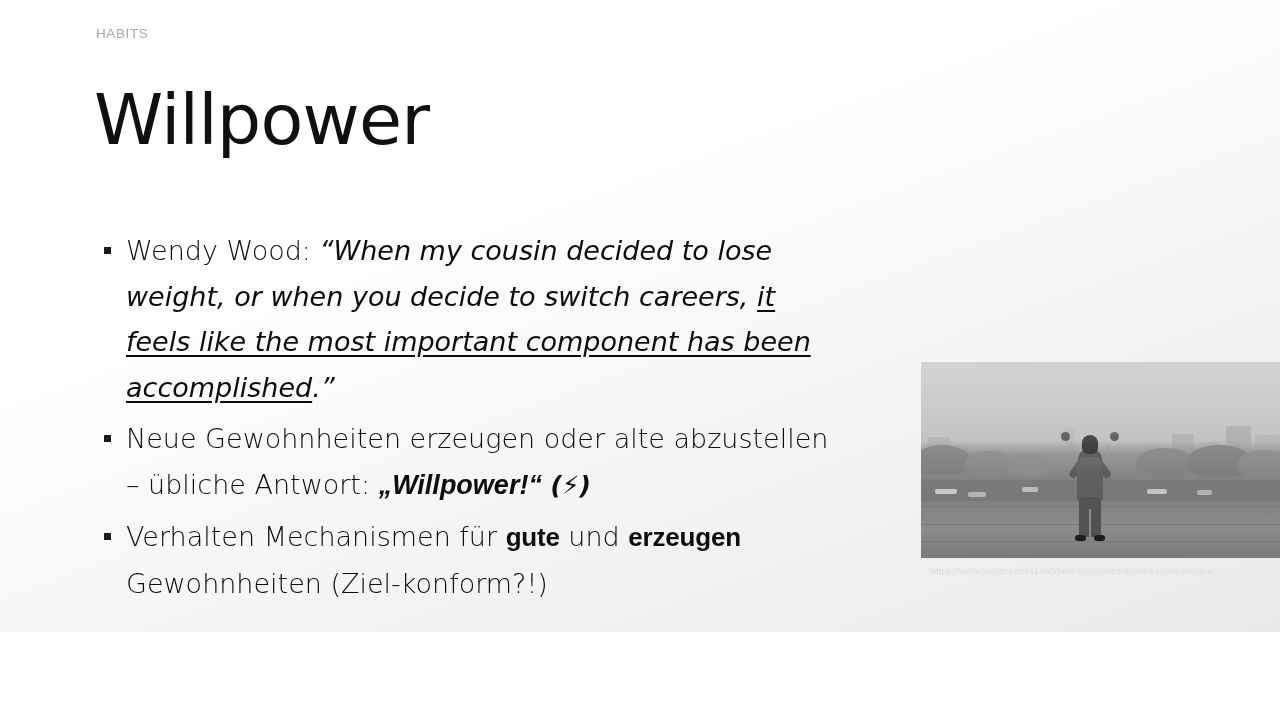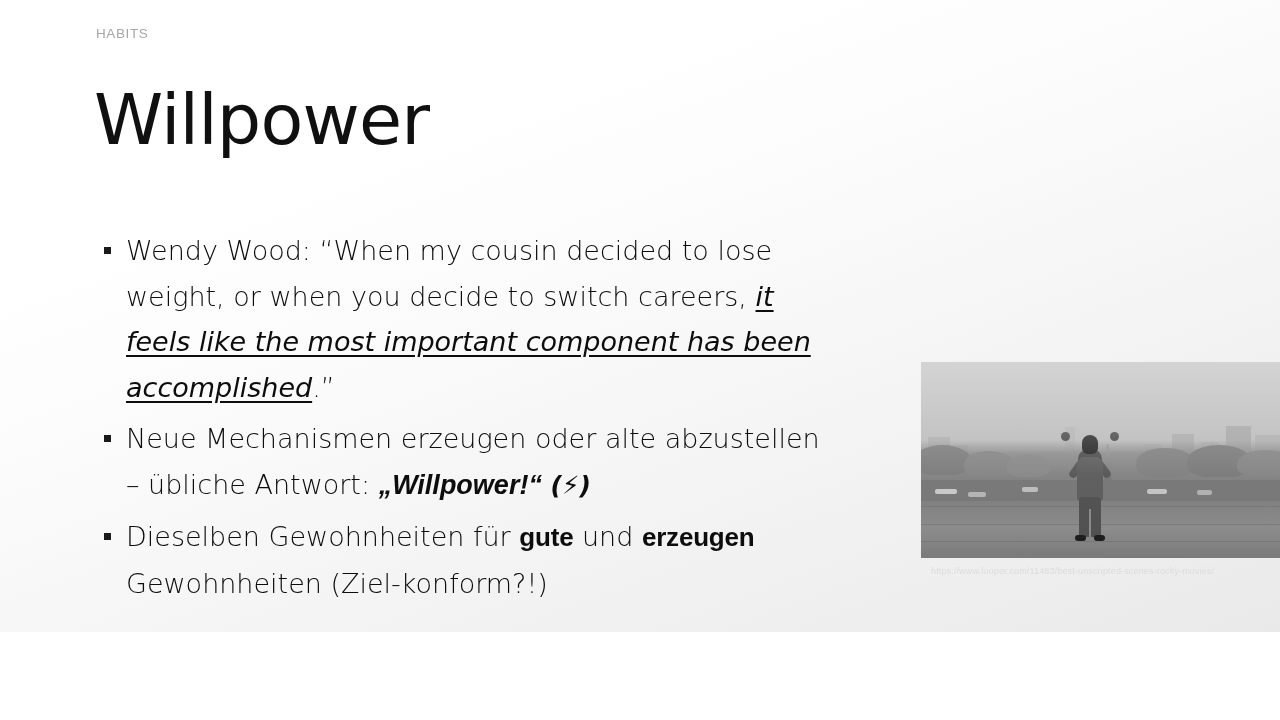--- a/index.html
+++ b/index.html
@@ -84,6 +84,7 @@
   .bullet .txt { display: inline; }
 
   .q-italic {
+    font-style: italic;
     font-family: "DejaVu Sans", sans-serif;
   }
   .q-underline {

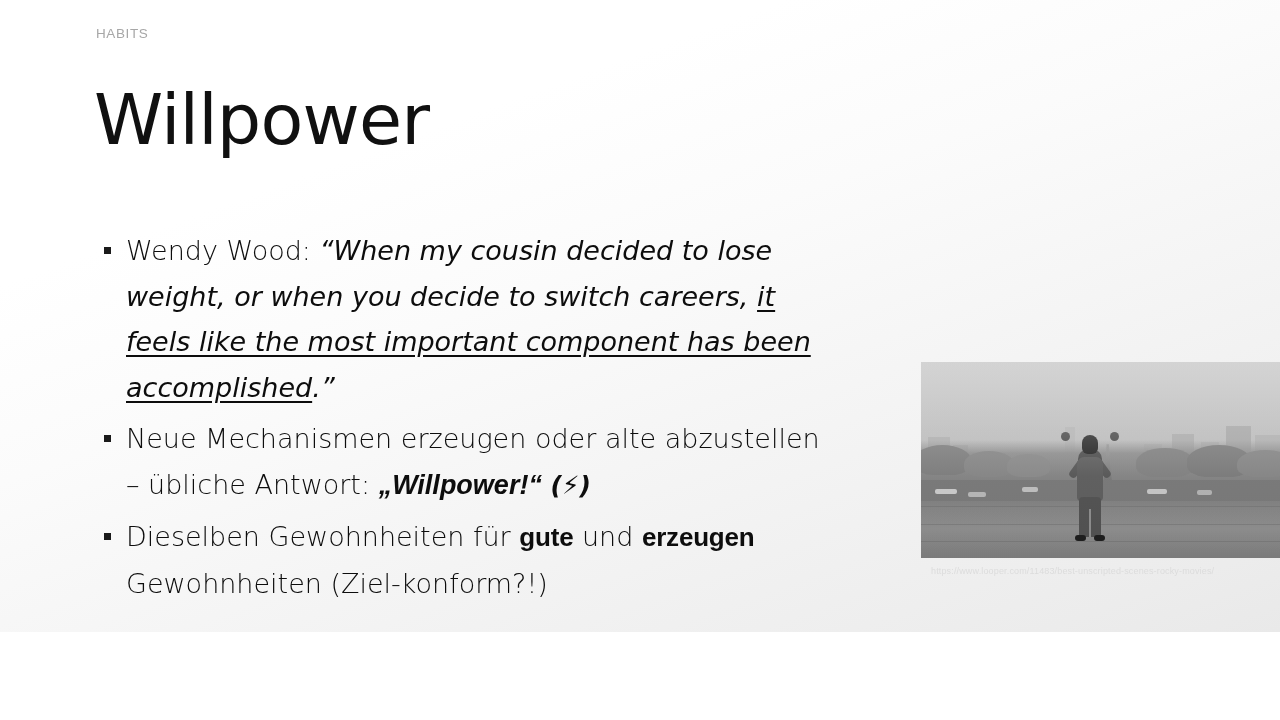--- a/index.html
+++ b/index.html
@@ -278,7 +278,7 @@
     <li class="bullet">
       <span class="marker"></span>
       <span class="txt">
-        <span>Neue Mechanismen erzeugen oder alte abzustellen – übliche Antwort: </span><span class="bold-italic-alt">„Willpower!“</span><span class="glyph-bolt"> (⚡)</span>
+        <span>Neue Gewohnheiten erzeugen oder alte abzustellen – übliche Antwort: </span><span class="bold-italic-alt">„Willpower!“</span><span class="glyph-bolt"> (⚡)</span>
       </span>
     </li>
 

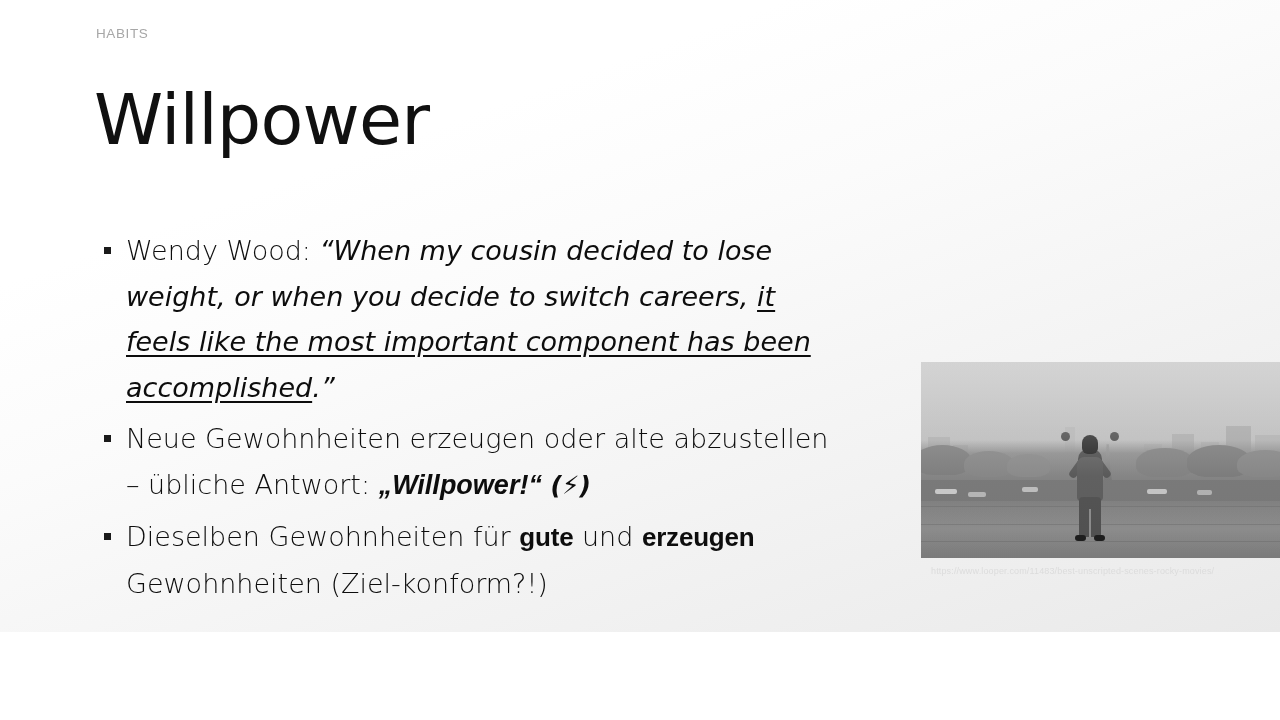--- a/index.html
+++ b/index.html
@@ -289,7 +289,7 @@
     <li class="bullet">
       <span class="marker"></span>
       <span class="txt">
-        <span>Dieselben Gewohnheiten für </span><span class="strong-alt">gute</span><span> und </span><span class="strong-alt">erzeugen</span><span> Gewohnheiten (Ziel-konform?!)</span>
+        <span>Verhalten Mechanismen für </span><span class="strong-alt">gute</span><span> und </span><span class="strong-alt">erzeugen</span><span> Gewohnheiten (Ziel-konform?!)</span>
       </span>
     </li>
   </ul>

